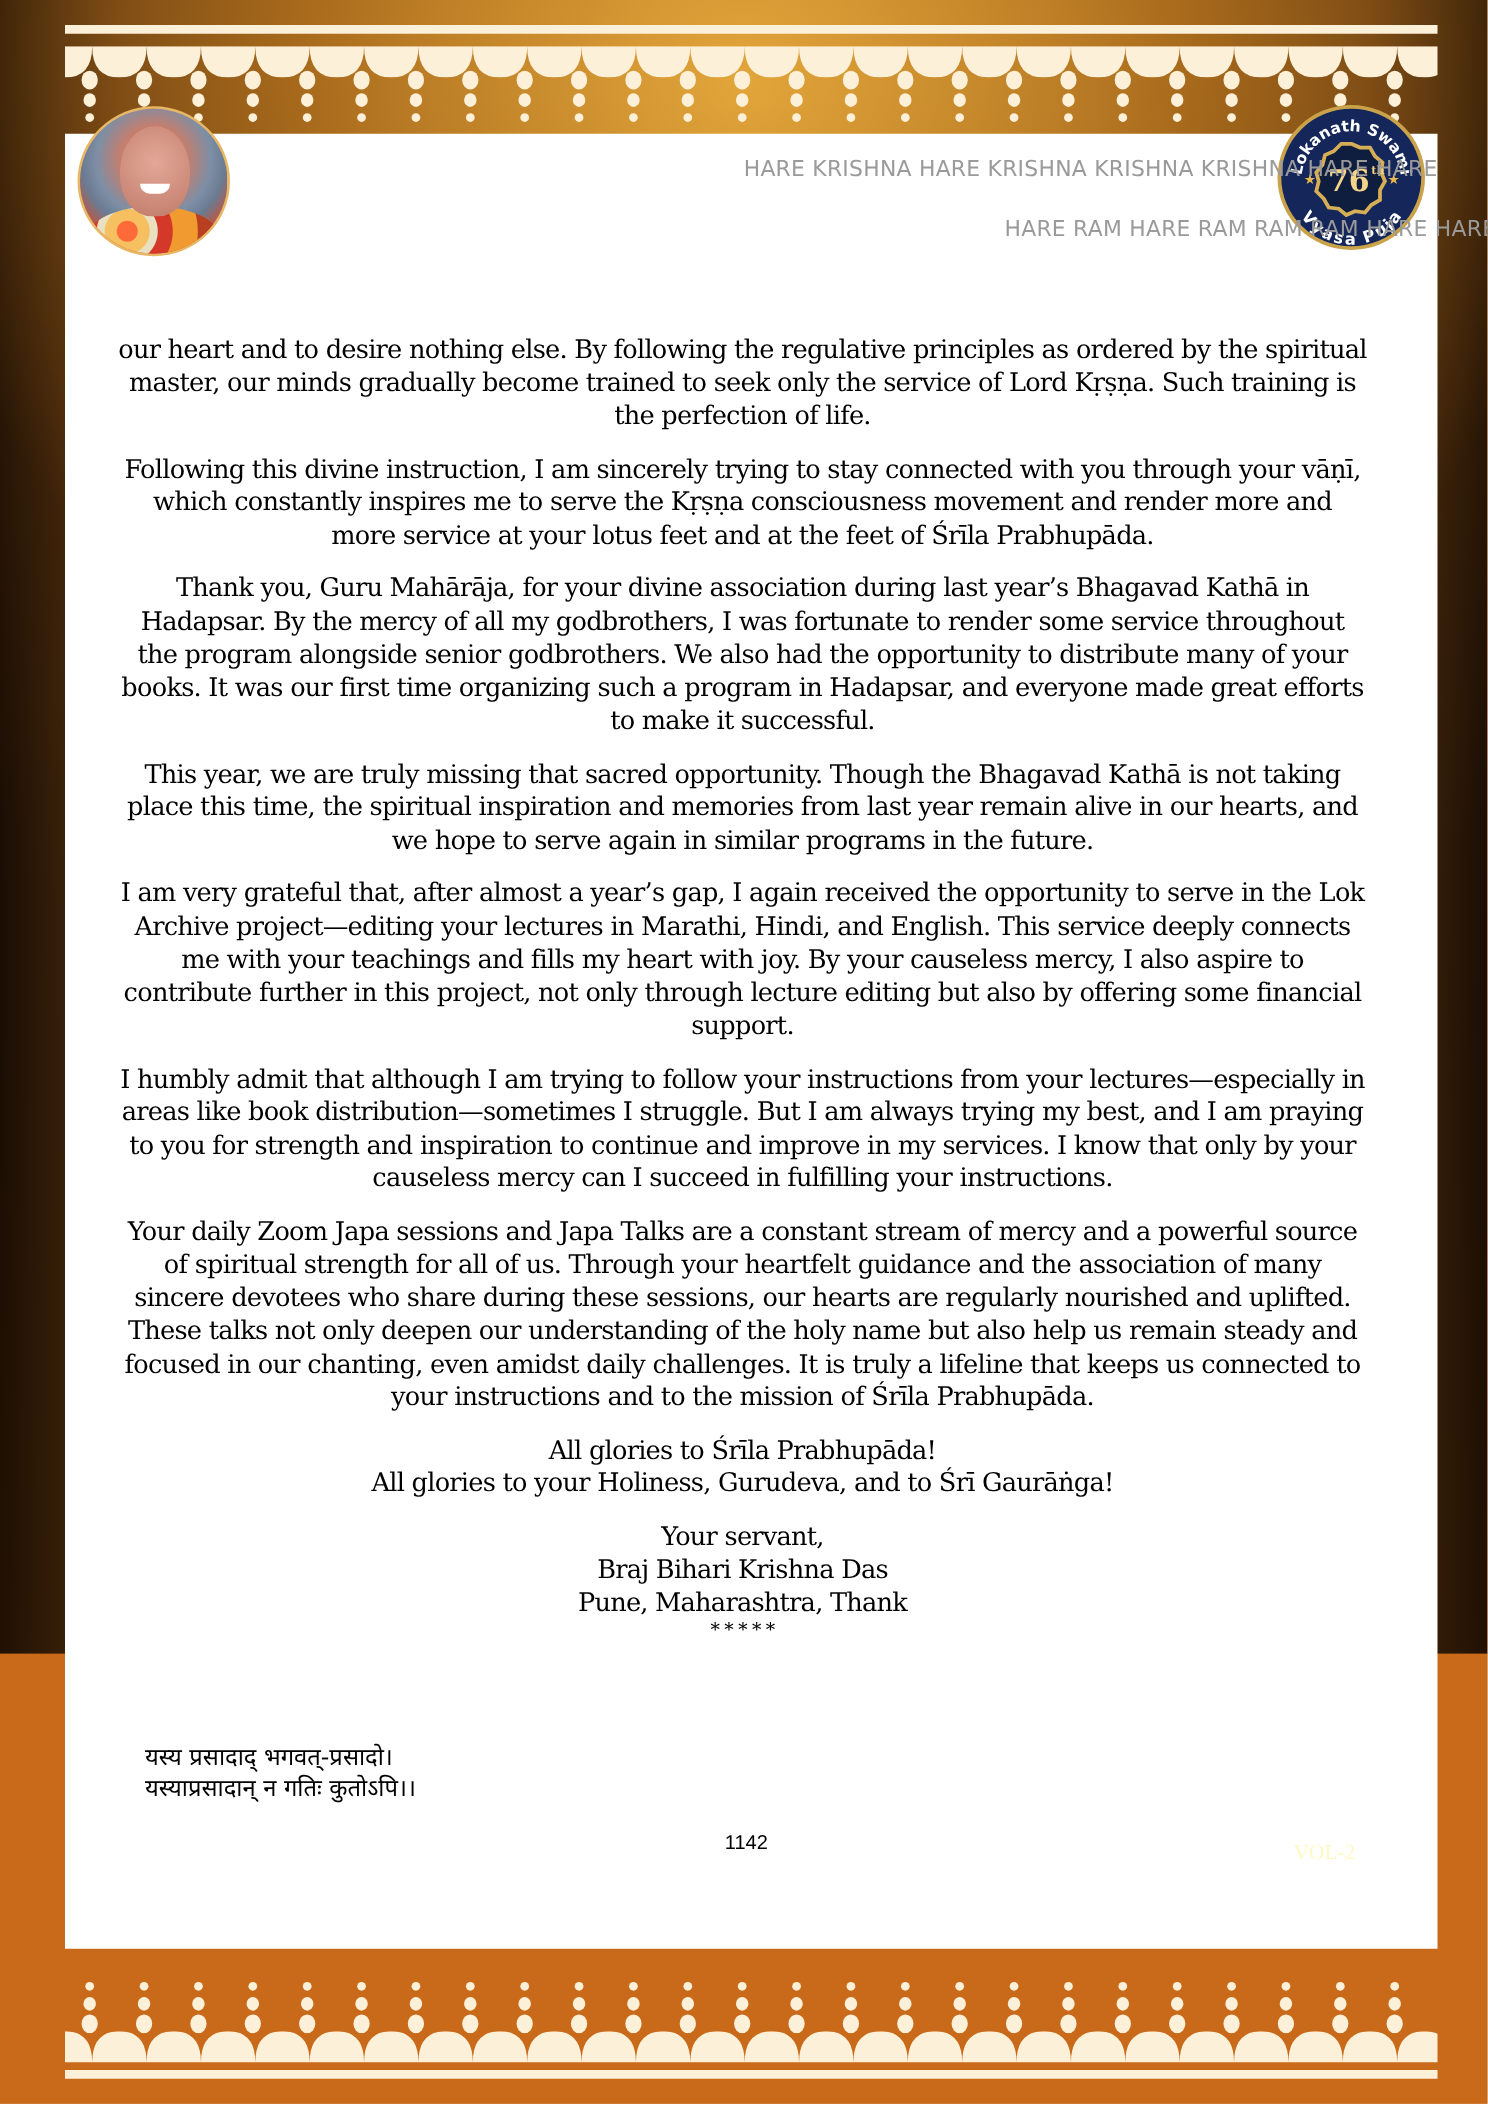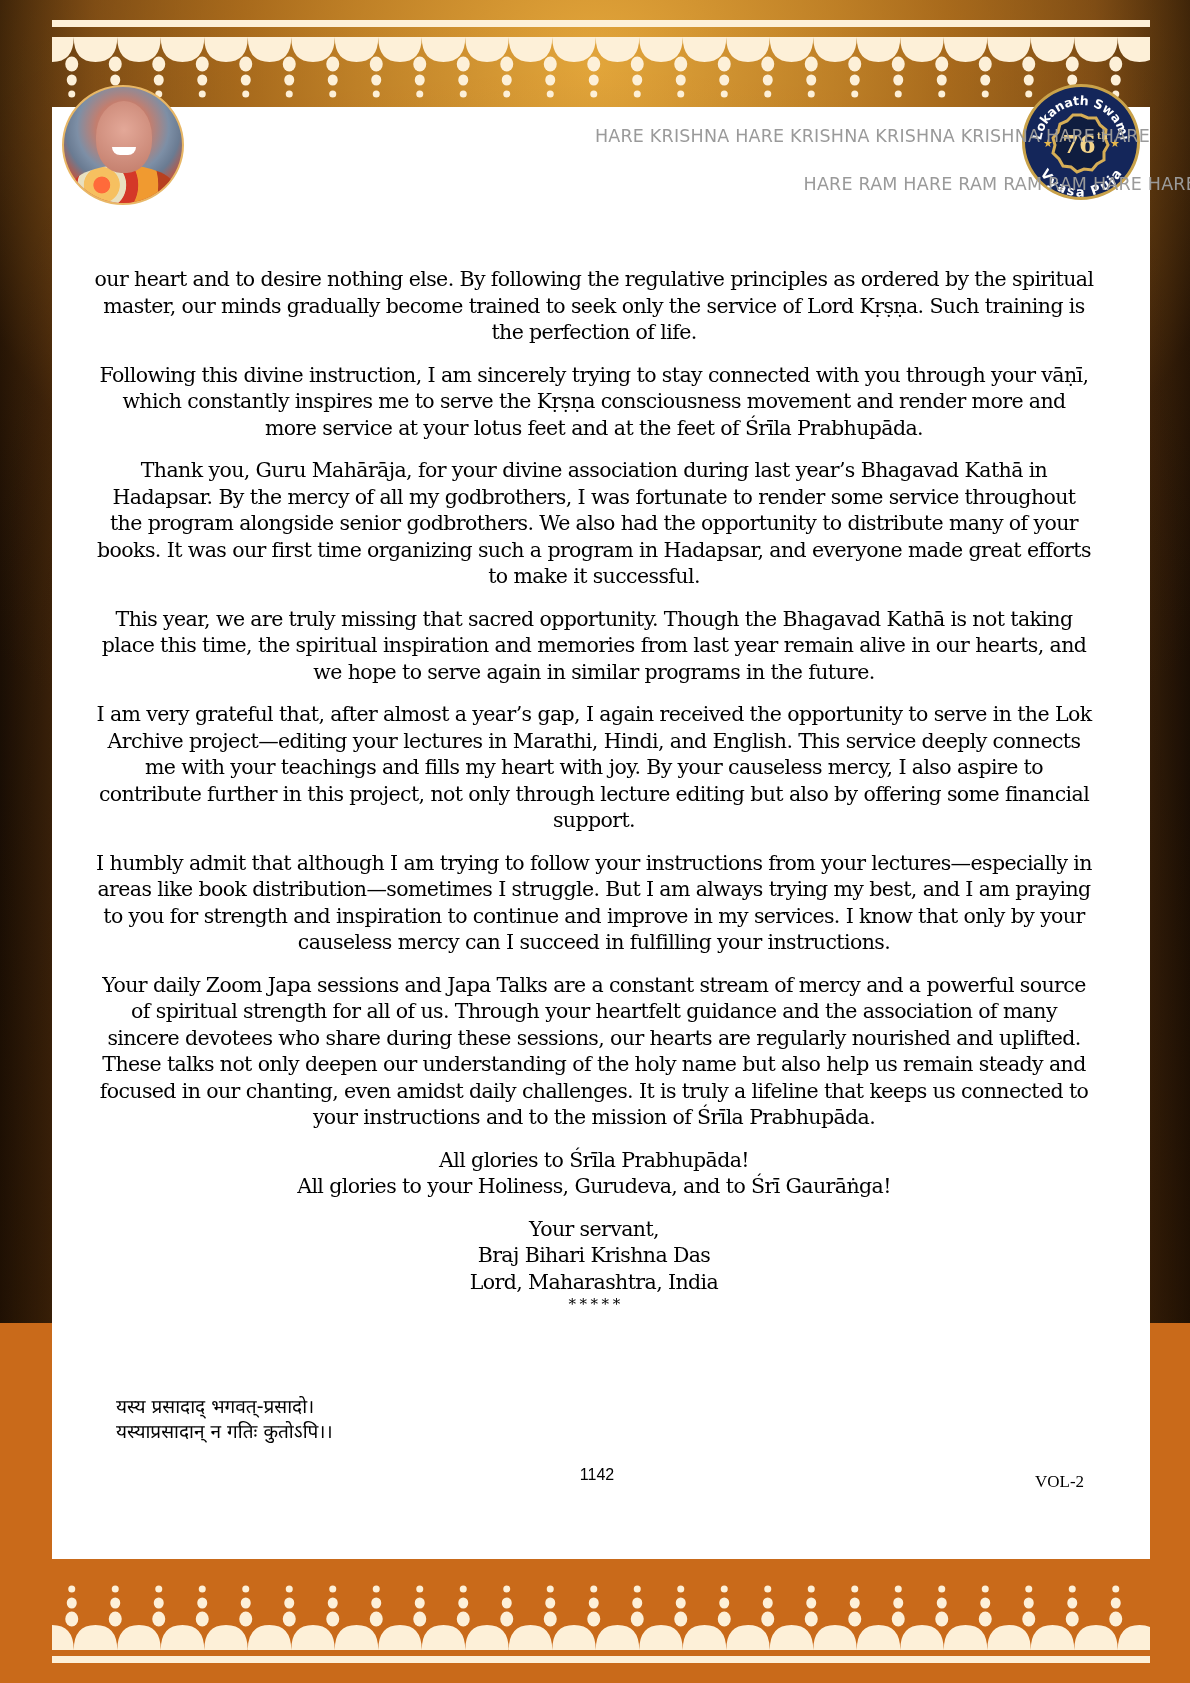--- a/index.html
+++ b/index.html
@@ -237,7 +237,7 @@
   <p>
     <span class="line">Your servant,</span>
     <span class="line">Braj Bihari Krishna Das</span>
-    <span class="line">Lord, Maharashtra, India</span>
+    <span class="line">Pune, Maharashtra, Thank</span>
     <span class="line" style="font-size:15px;line-height:18px;">* * * * *</span>
   </p>
 </div>

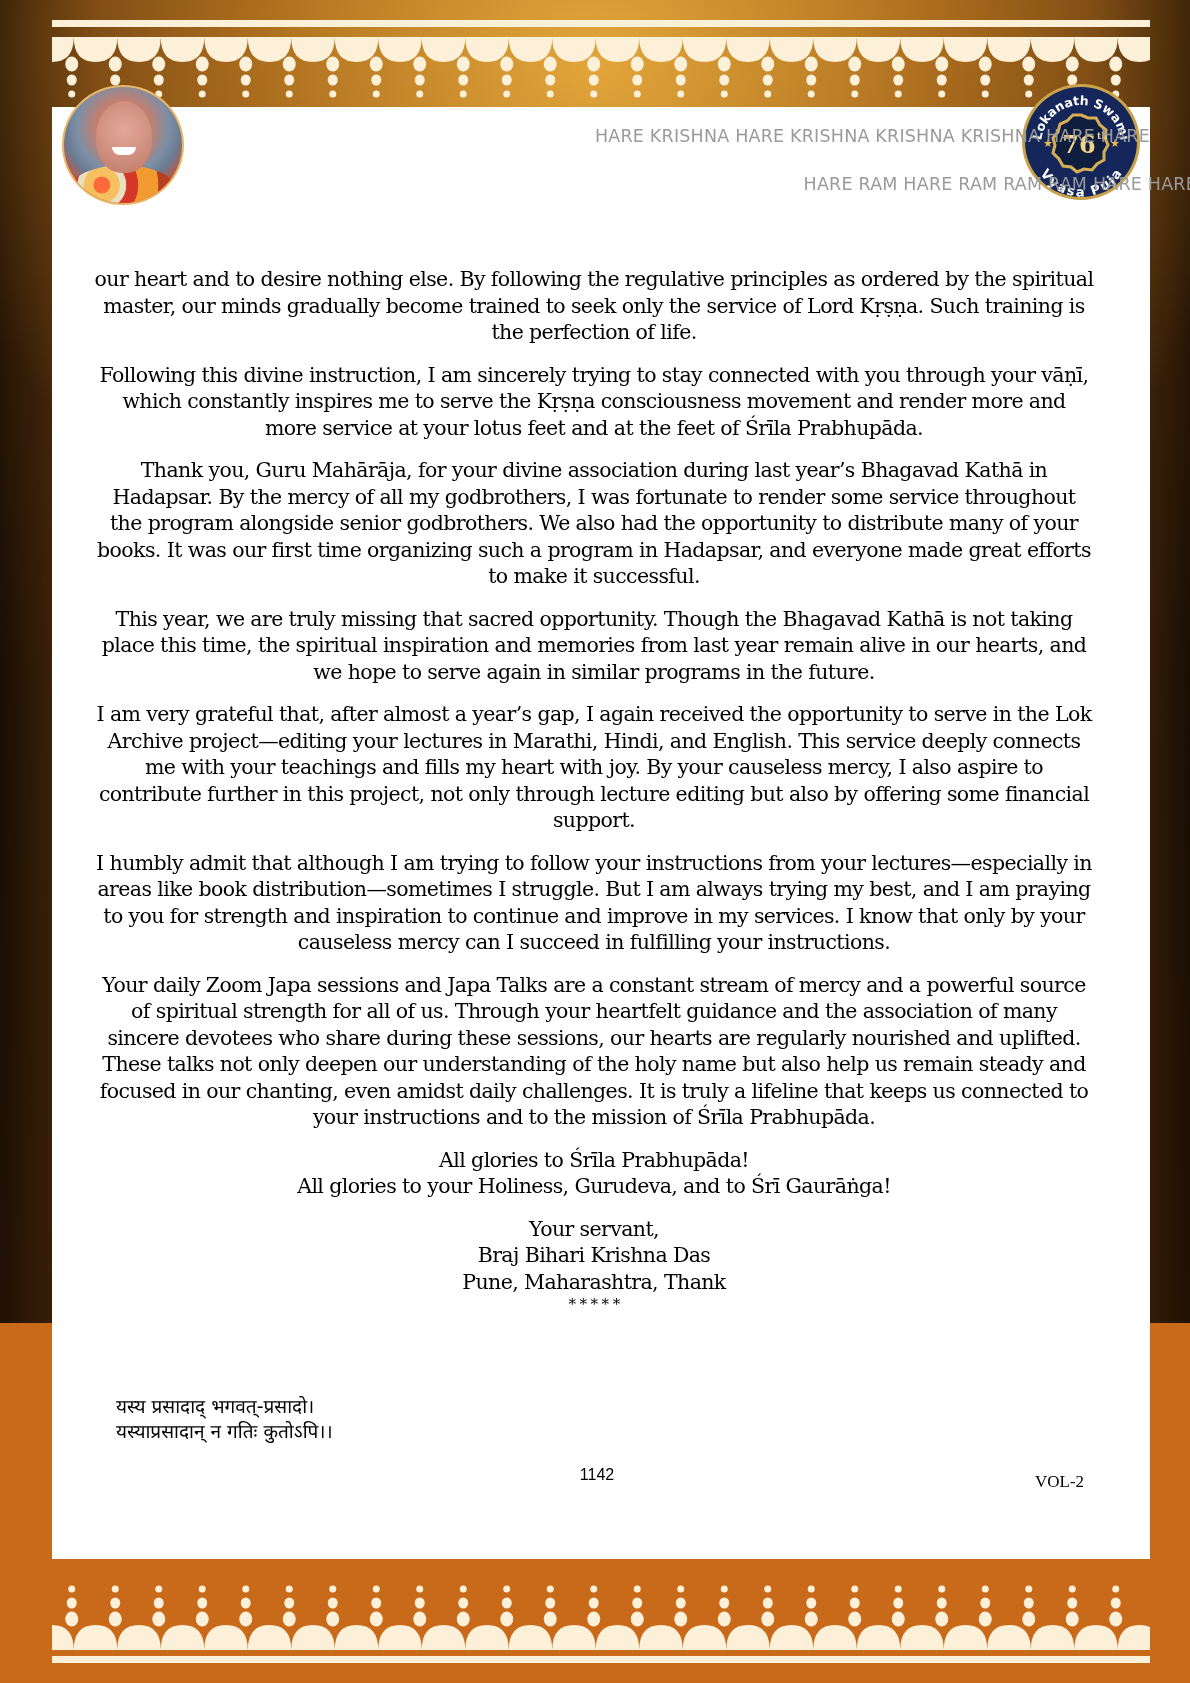--- a/index.html
+++ b/index.html
@@ -100,7 +100,7 @@
   }
   .vol-label {
     position: absolute; left: 1035px; top: 1472px;
-    font-family: "Liberation Serif", serif; font-size: 17px; color: #000000;
+    font-family: "Liberation Serif", serif; font-size: 17px; color: #fef9c3;
   }
 </style>
 </head>

